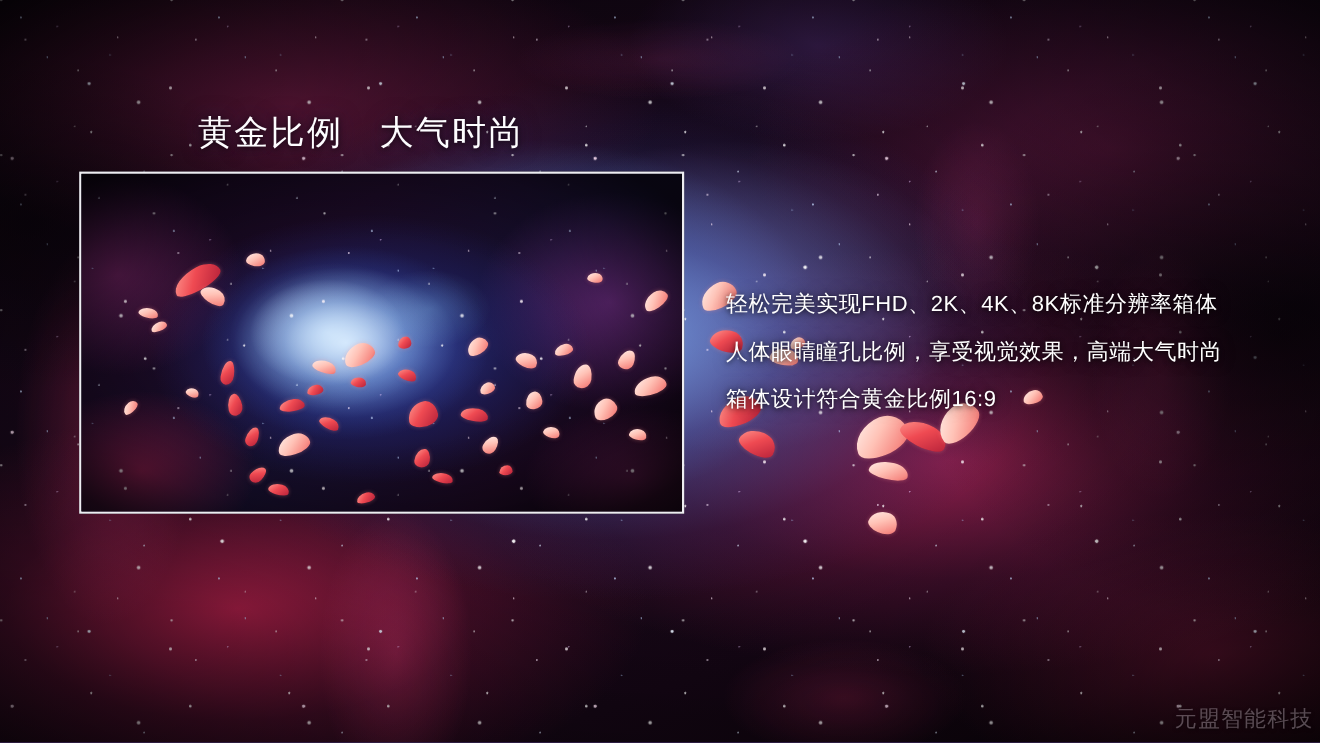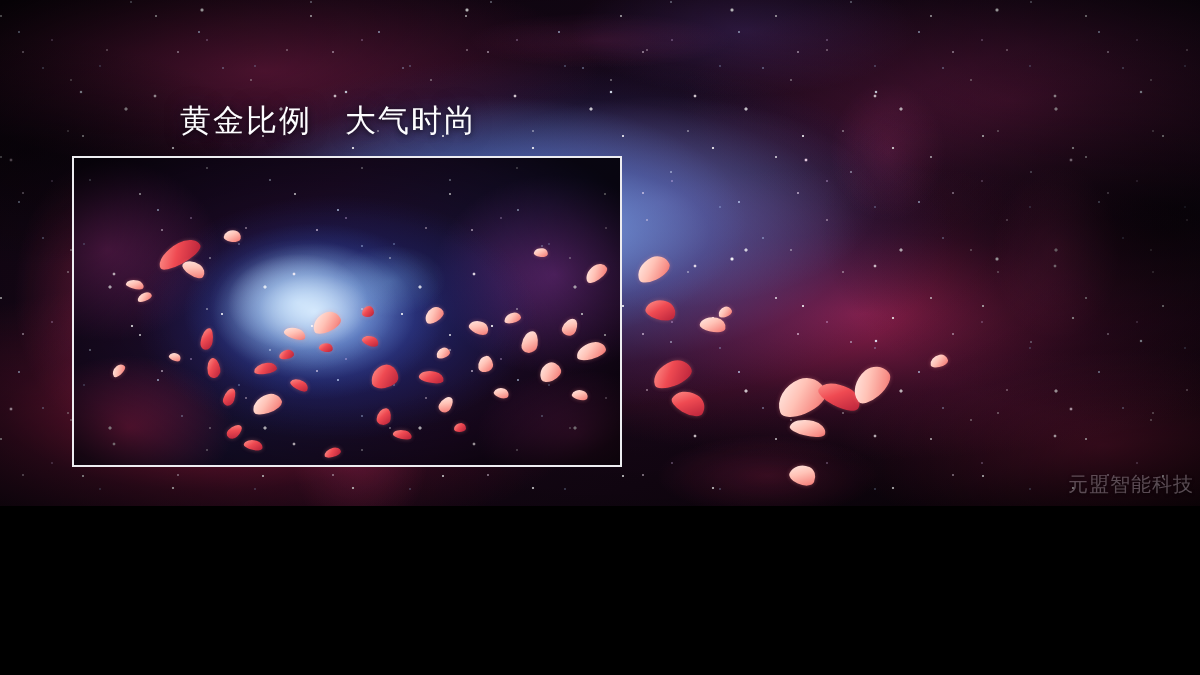--- a/index.html
+++ b/index.html
@@ -10,7 +10,7 @@
   #slide {
     position: relative;
     width: 1200px;
-    height: 506px;
+    height: 675px;
     overflow: hidden;
     font-family: Liberation Sans, sans-serif;
     background: #4c1d95;

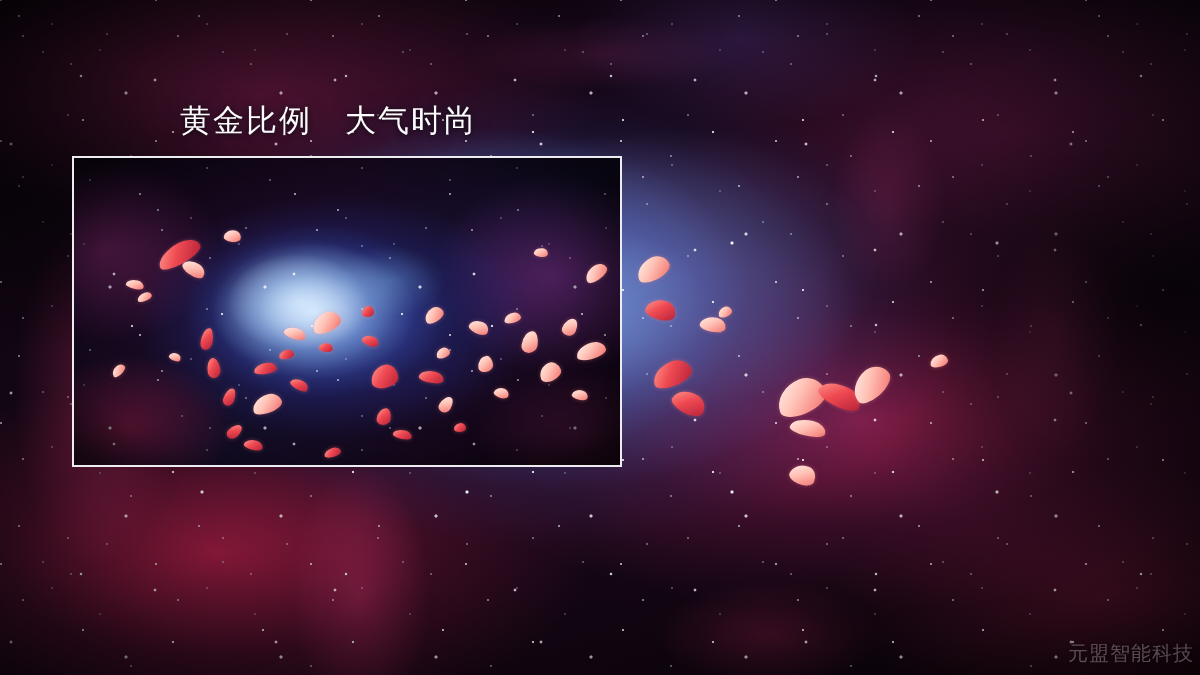--- a/index.html
+++ b/index.html
@@ -265,6 +265,11 @@
       </div>
   </div>
 
+  <div id="body-text">
+    <div class="line">轻松完美实现FHD、2K、4K、8K标准分辨率箱体</div>
+    <div class="line">人体眼睛瞳孔比例，享受视觉效果，高端大气时尚</div>
+    <div class="line">箱体设计符合黄金比例16:9</div>
+  </div>
 
   <div id="watermark">元盟智能科技</div>
 

